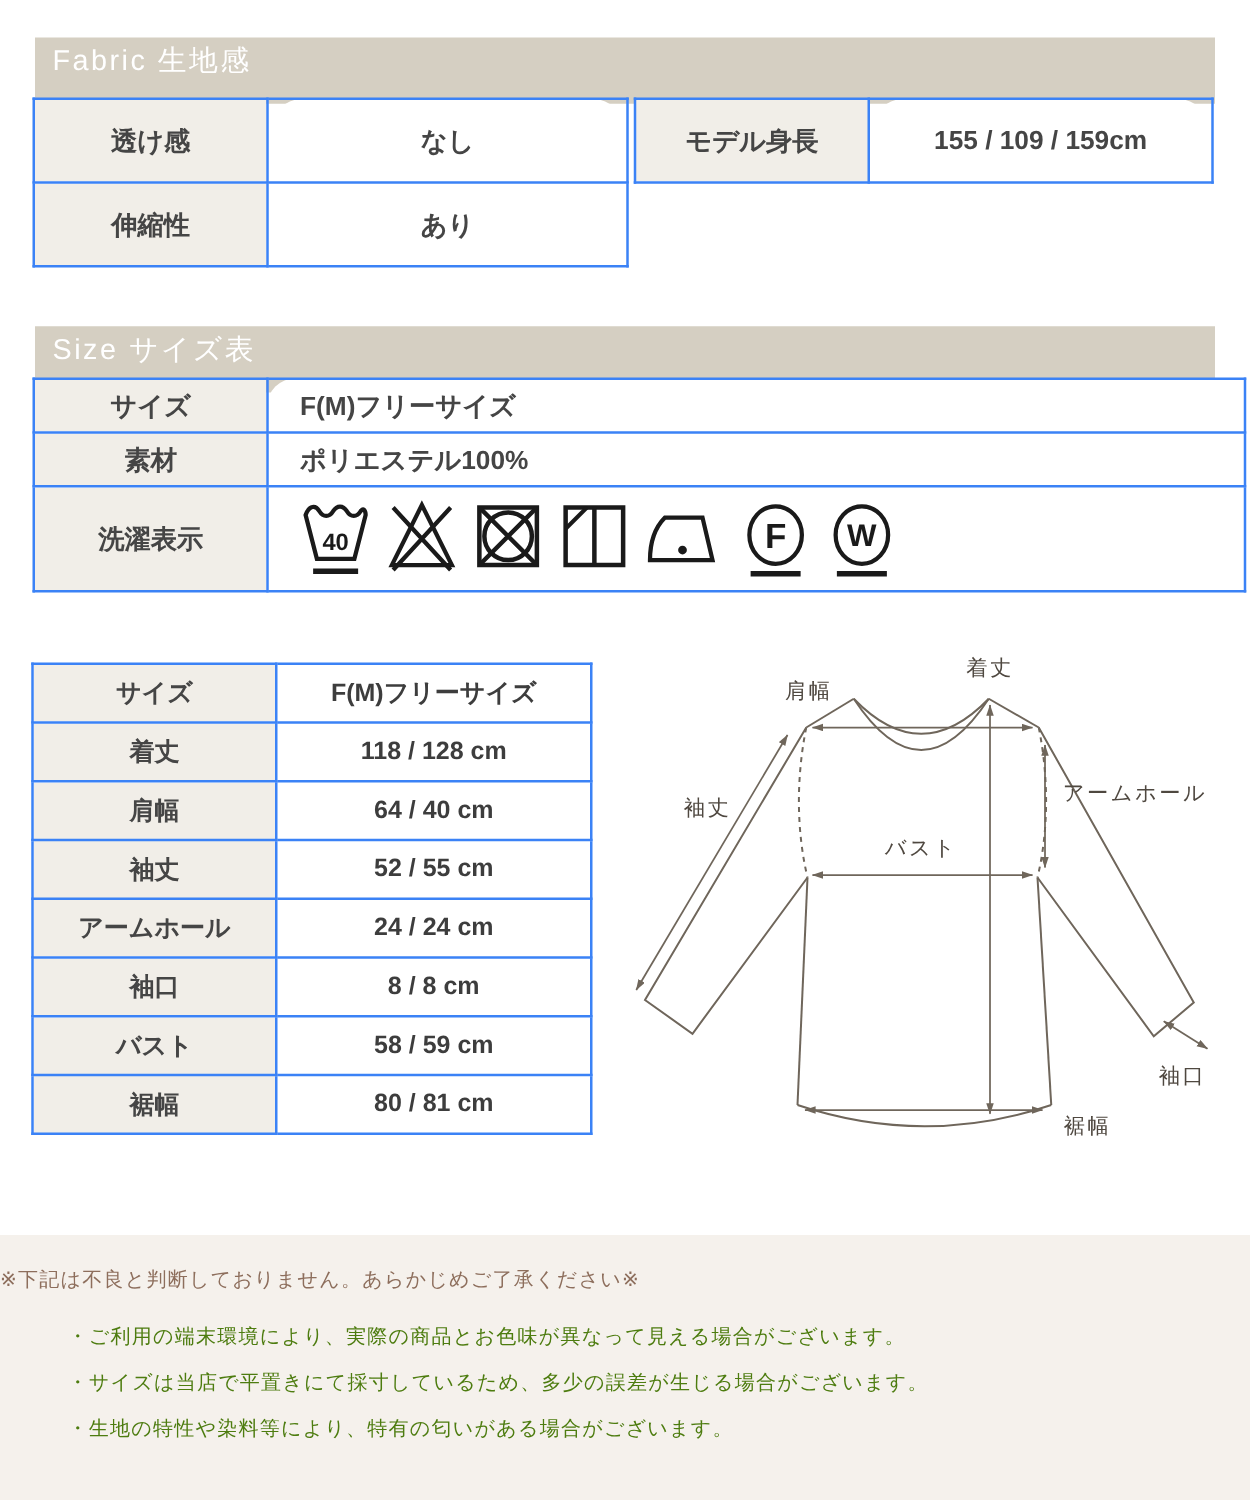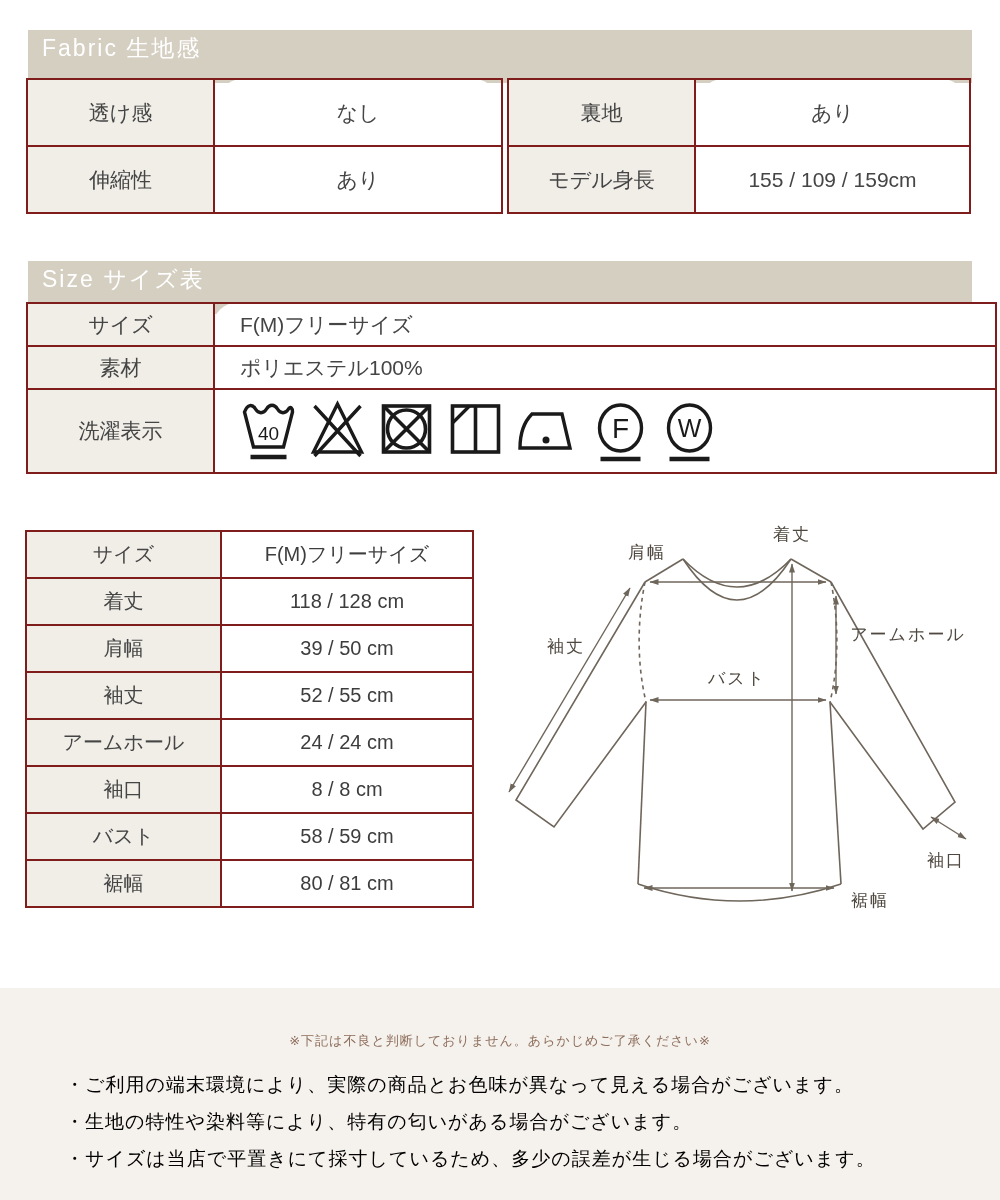--- a/index.html
+++ b/index.html
@@ -17,7 +17,7 @@
   #size-header{top:261px;}
 
   table{border-collapse:collapse;table-layout:fixed;}
-  th,td{border:2px solid #7f1d1d;font-weight:normal;font-size:21px;color:#454545;
+  th,td{border:2px solid #3b82f6;font-weight:bold;font-size:21px;color:#454545;
         padding:0;overflow:hidden;white-space:nowrap;}
   th{background:#f1eee8;text-align:center;}
   td{background:#ffffff;text-align:center;border-radius:29px;}

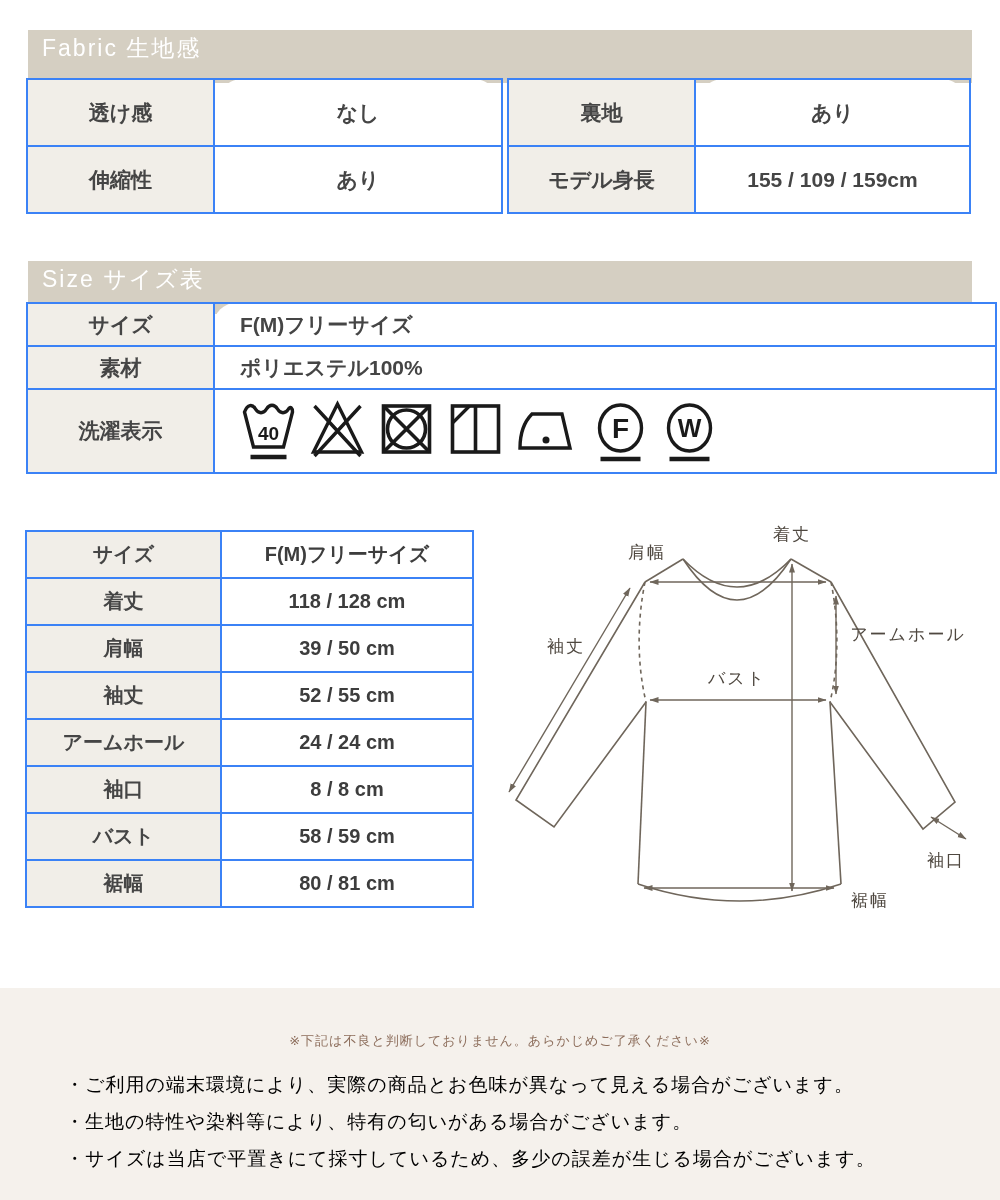--- a/index.html
+++ b/index.html
@@ -84,10 +84,6 @@
 
   <table id="fabric-table-right">
     <tbody>
-        <tr>
-      <th>裏地</th>
-      <td>あり</td>
-    </tr>
     <tr>
       <th>モデル身長</th>
       <td>155 / 109 / 159cm</td>

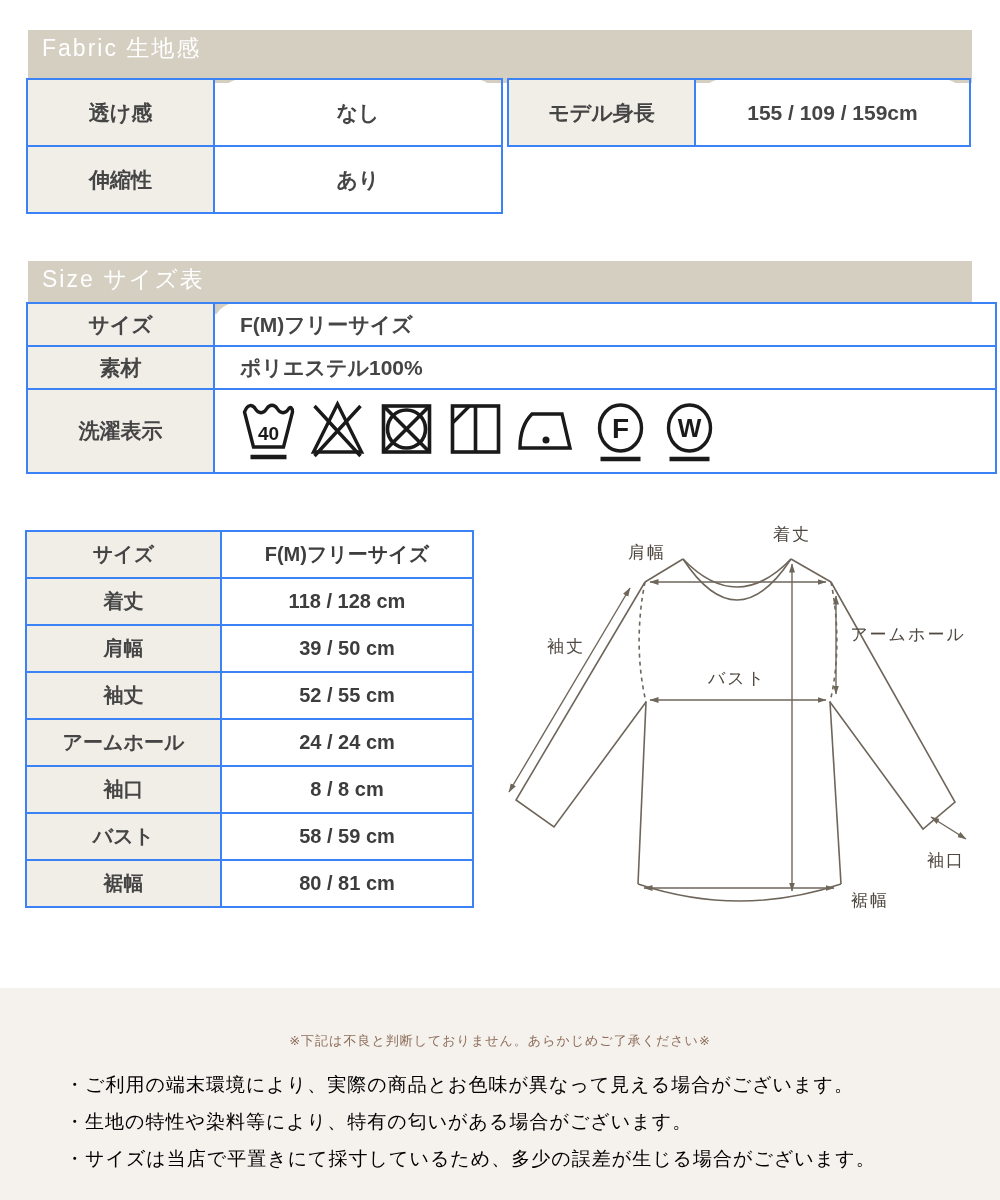--- a/index.html
+++ b/index.html
@@ -179,7 +179,7 @@
     </tr>
     <tr>
       <th>肩幅</th>
-      <td>39 / 50 cm</td>
+      <td>64 / 40 cm</td>
     </tr>
     <tr>
       <th>袖丈</th>

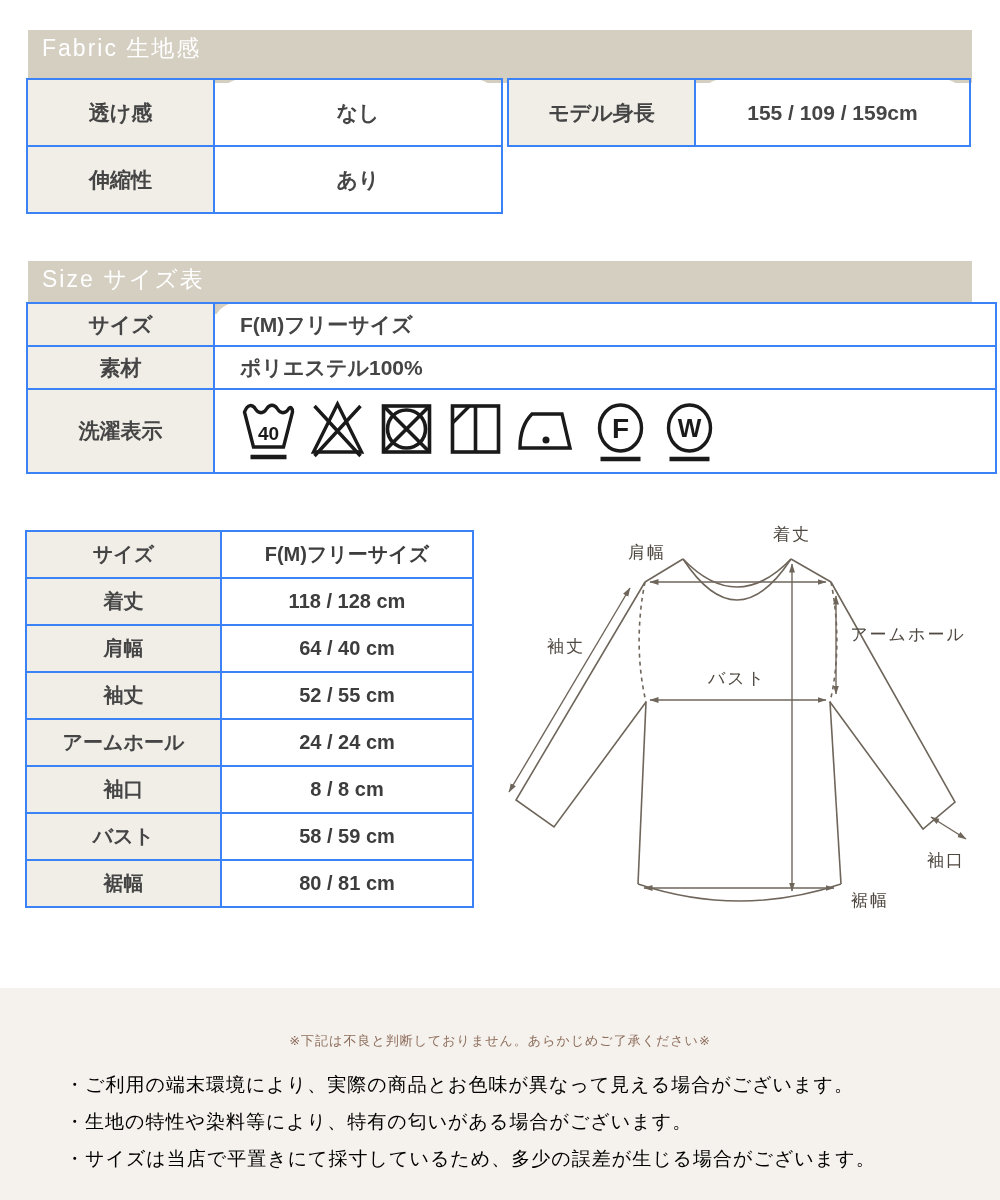--- a/index.html
+++ b/index.html
@@ -53,7 +53,7 @@
     background:#f5f1ec;box-sizing:border-box;
   }
   .notes-title{
-    text-align:center;margin-top:44px;font-size:13px;color:#8d6e5c;letter-spacing:1px;
+    margin-top:26px;font-size:16px;color:#8d6e5c;letter-spacing:1px;
   }
   .notes-list{
     list-style:none;margin:16px 0 0 0;padding:0 40px 0 54px;

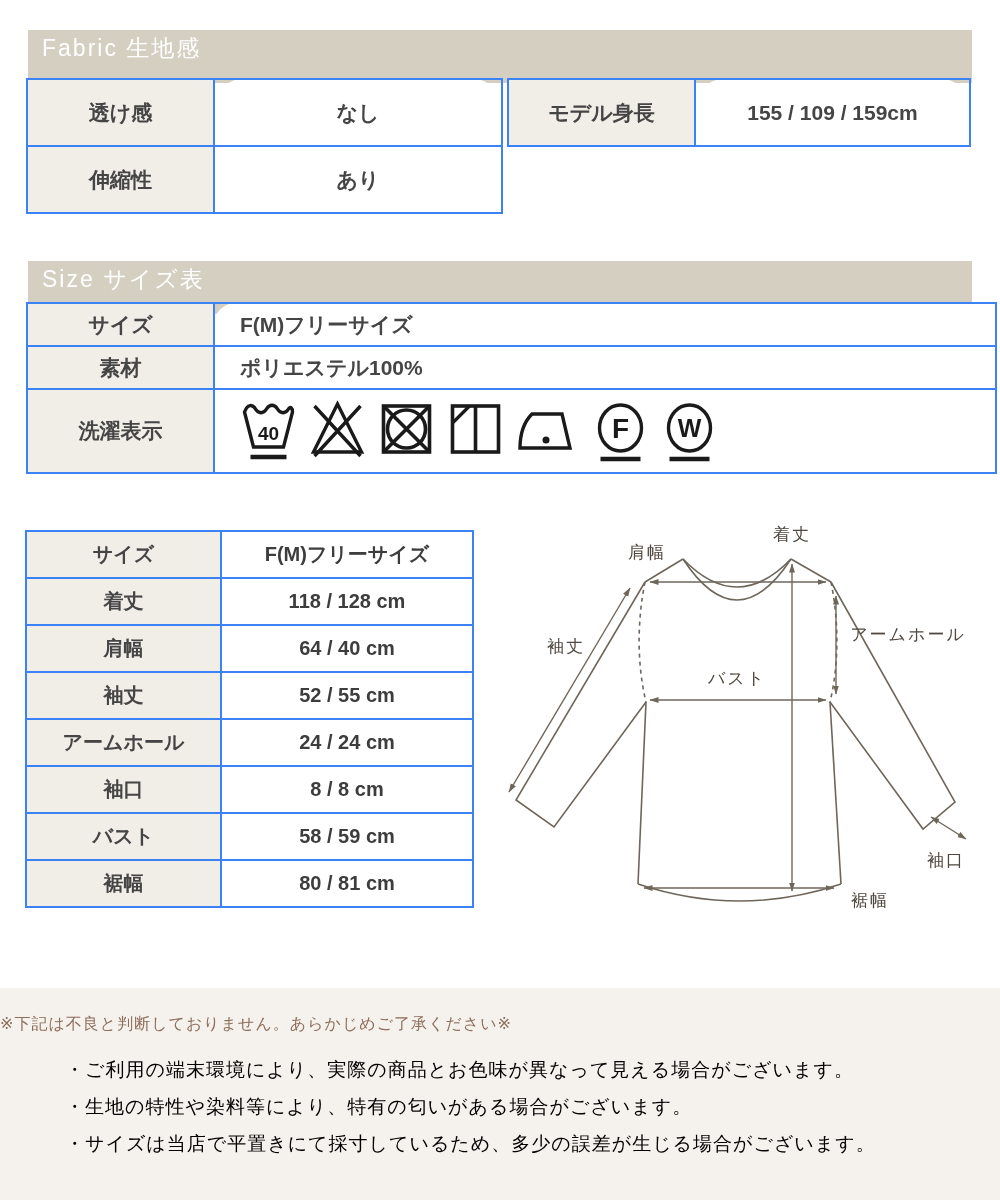--- a/index.html
+++ b/index.html
@@ -59,7 +59,7 @@
     list-style:none;margin:16px 0 0 0;padding:0 40px 0 54px;
   }
   .notes-list li{
-    font-size:19px;line-height:37px;color:#000000;letter-spacing:1px;white-space:nowrap;margin-left:11px;
+    font-size:16px;line-height:37px;color:#4d7c0f;letter-spacing:1px;white-space:nowrap;
   }
 </style>
 </head>

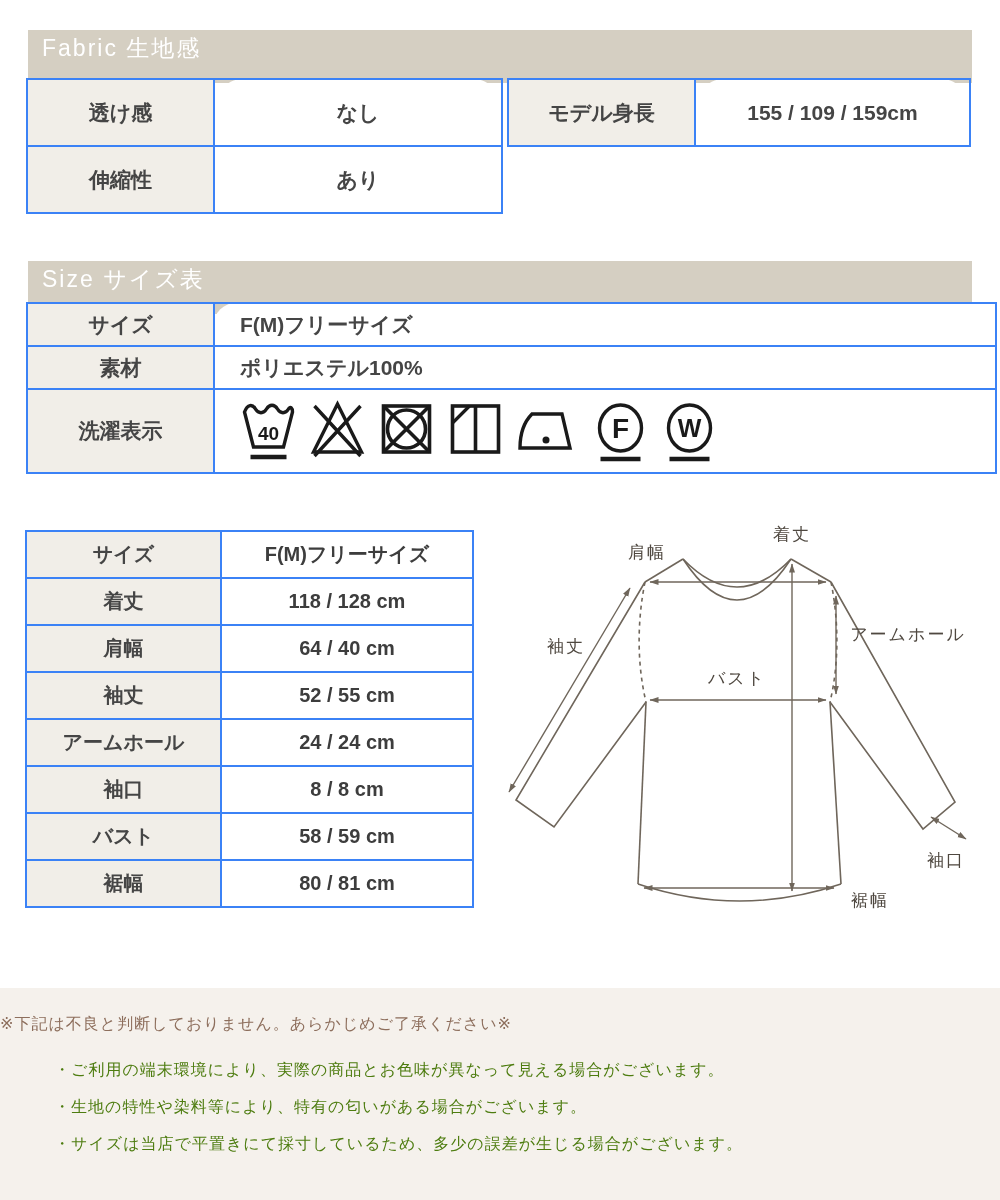--- a/index.html
+++ b/index.html
@@ -245,8 +245,8 @@
     <div class="notes-title">※下記は不良と判断しておりません。あらかじめご了承ください※</div>
     <ul class="notes-list">
       <li>・ご利用の端末環境により、実際の商品とお色味が異なって見える場合がございます。</li>
+      <li>・サイズは当店で平置きにて採寸しているため、多少の誤差が生じる場合がございます。</li>
       <li>・生地の特性や染料等により、特有の匂いがある場合がございます。</li>
-      <li>・サイズは当店で平置きにて採寸しているため、多少の誤差が生じる場合がございます。</li>
     </ul>
   </div>
 

